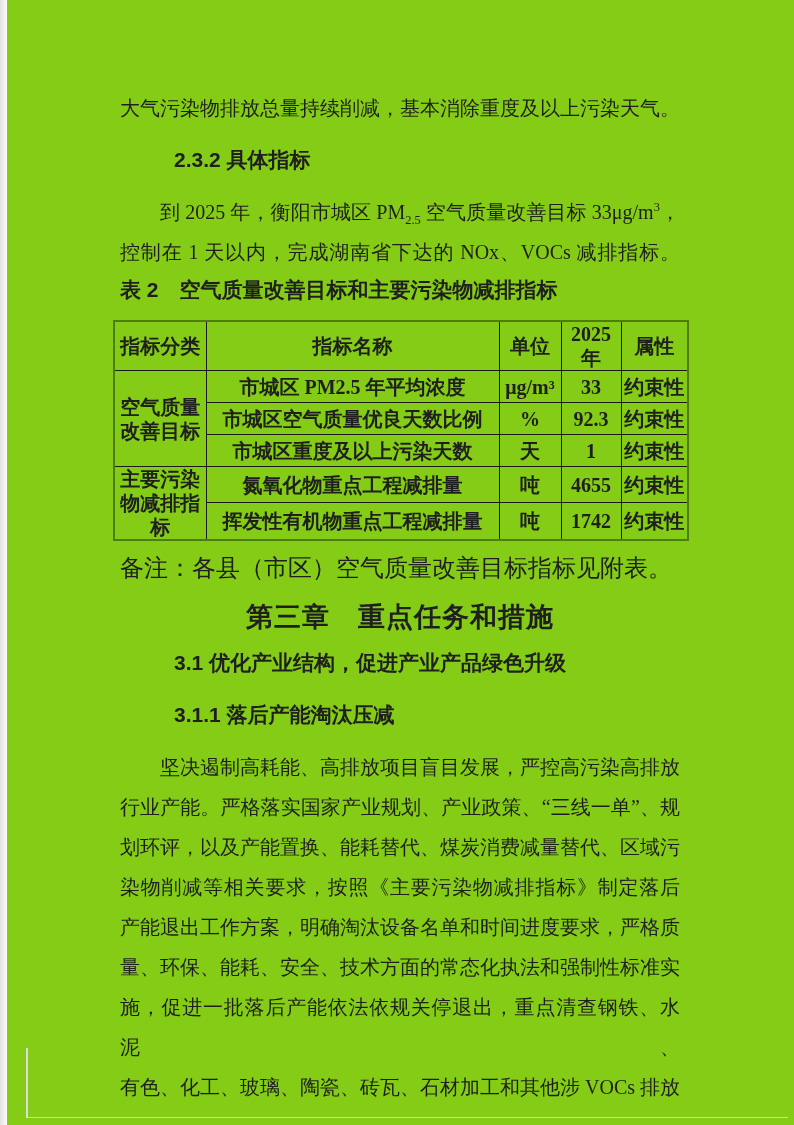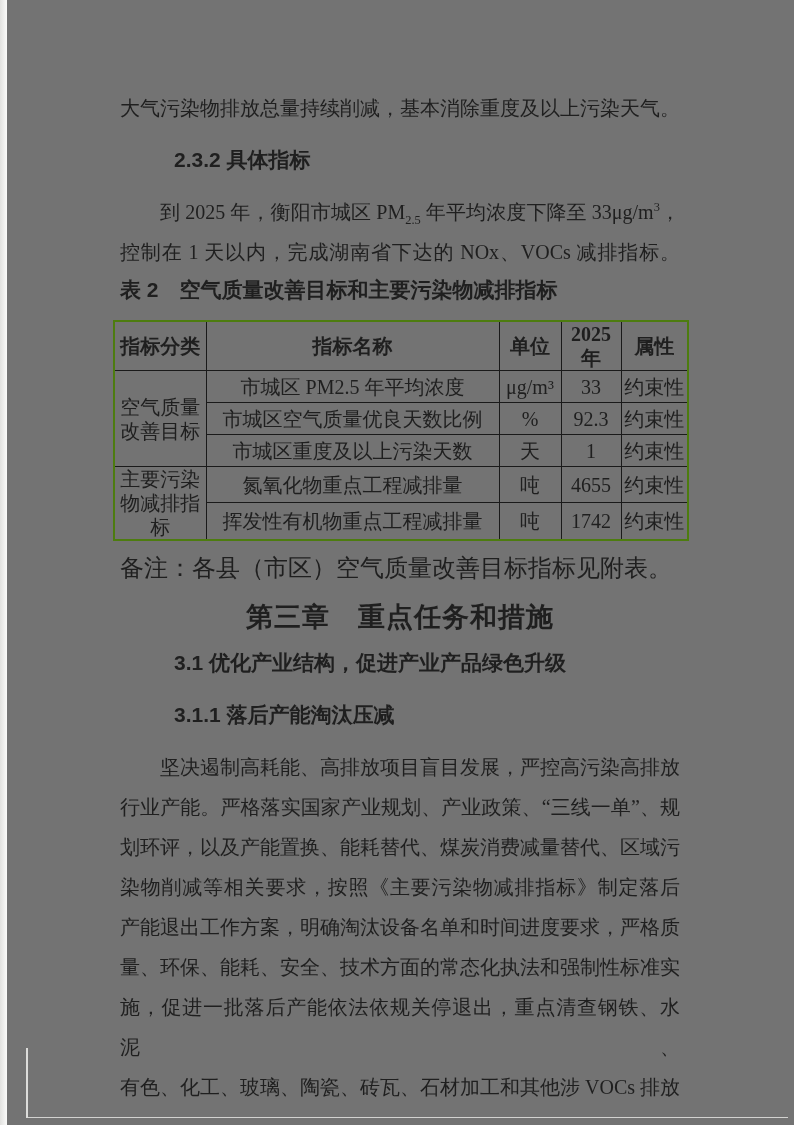--- a/index.html
+++ b/index.html
@@ -7,7 +7,7 @@
     position:relative;
     width:794px;height:1125px;
     margin:0 auto;
-    background:#737373;
+    background:#84cc16;
     overflow:hidden;
     font-family:"Liberation Serif","DejaVu Serif",serif;
     color:#1f1f1f;

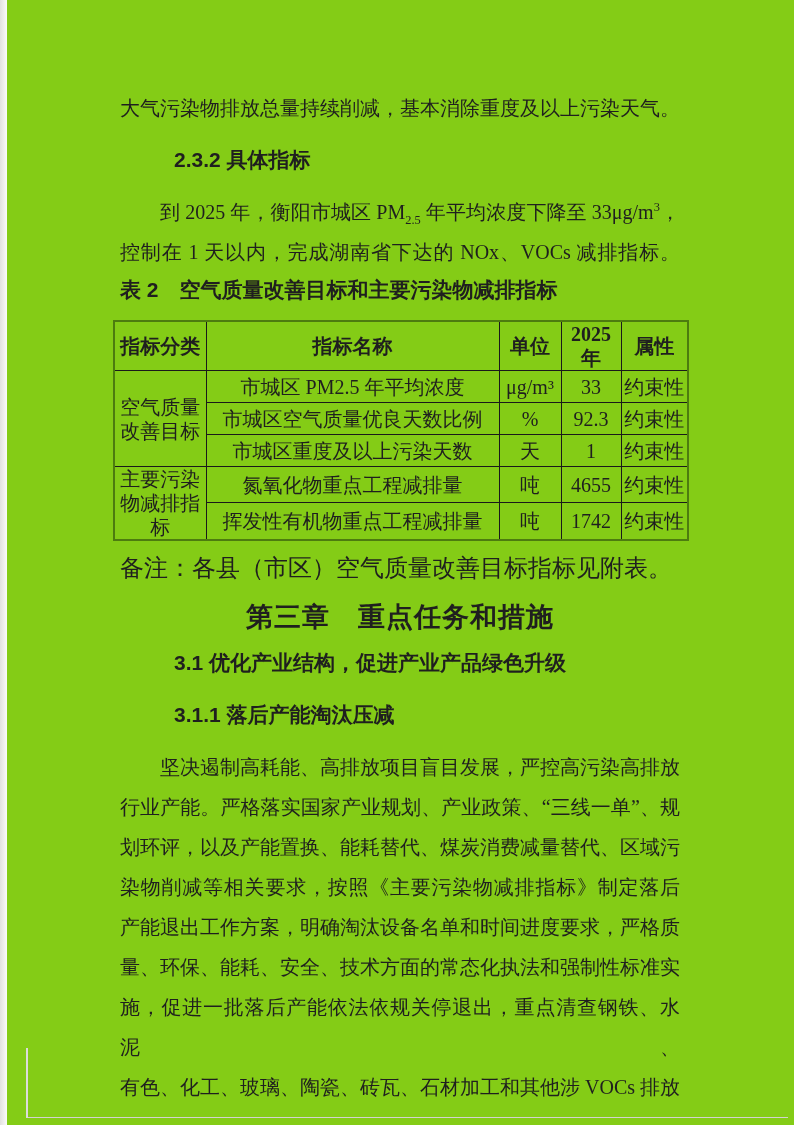--- a/index.html
+++ b/index.html
@@ -103,7 +103,7 @@
 
     <h3 class="subheading">2.3.2 具体指标</h3>
 
-    <div class="bodyline jline indent"><span>到 2025 年，衡阳市城区 PM</span><sub>2.5</sub><span> 年平均浓度下降至 33μg/m</span><sup>3</sup><span>，</span></div>
+    <div class="bodyline jline indent"><span>到 2025 年，衡阳市城区 PM</span><sub>2.5</sub><span> 空气质量改善目标 33μg/m</span><sup>3</sup><span>，</span></div>
     <div class="bodyline jline">控制在 1 天以内，完成湖南省下达的 NOx、VOCs 减排指标。</div>
 
     <div class="table-title">表 2　空气质量改善目标和主要污染物减排指标</div>

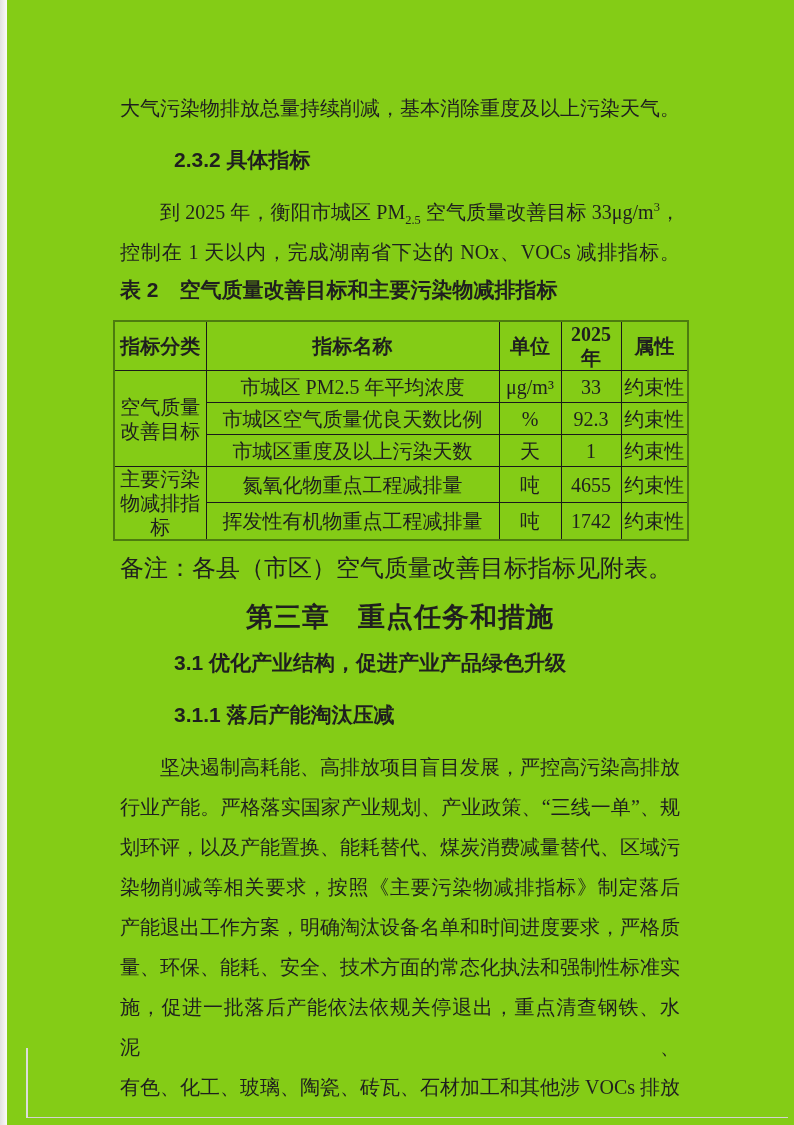--- a/index.html
+++ b/index.html
@@ -61,7 +61,7 @@
     line-height:24px;
   }
   table.indicator th{height:36px;font-weight:bold;}
-  table.indicator td{height:31px;font-weight:normal;}
+  table.indicator td{height:31px;font-weight:bold;}
   td.cat{line-height:25px;}
   .note{
     margin-top:14px;

